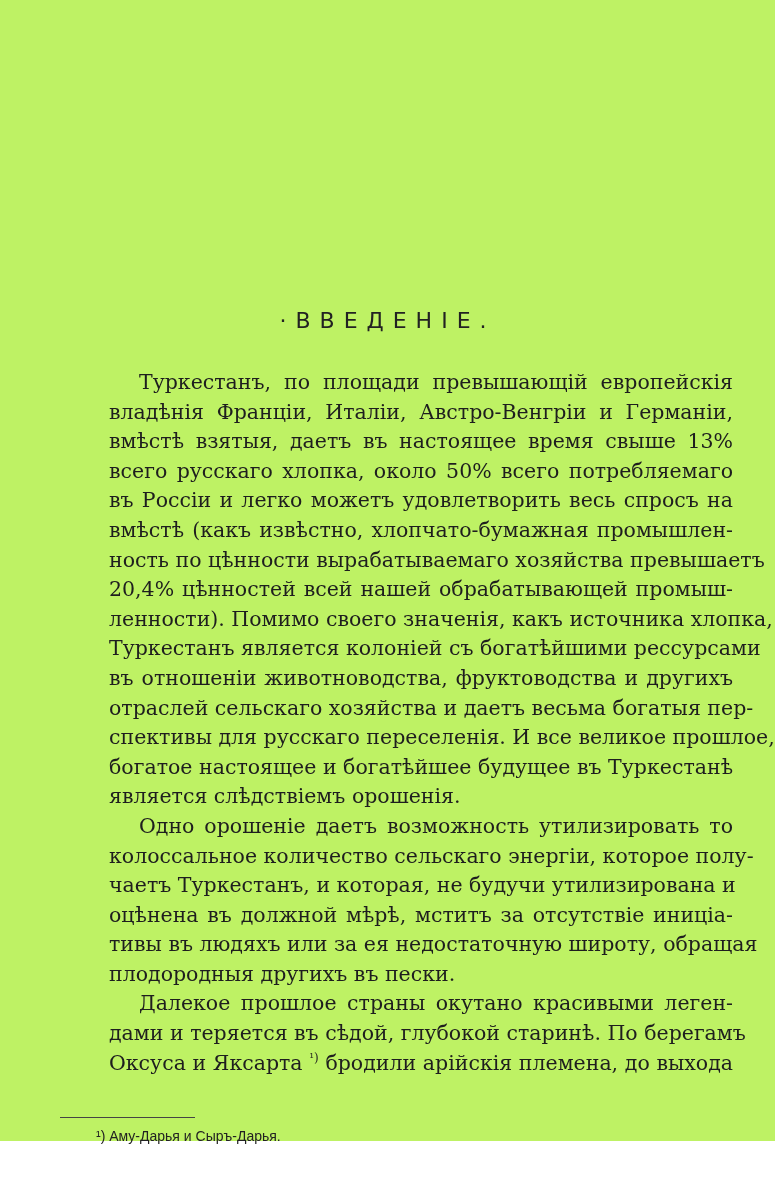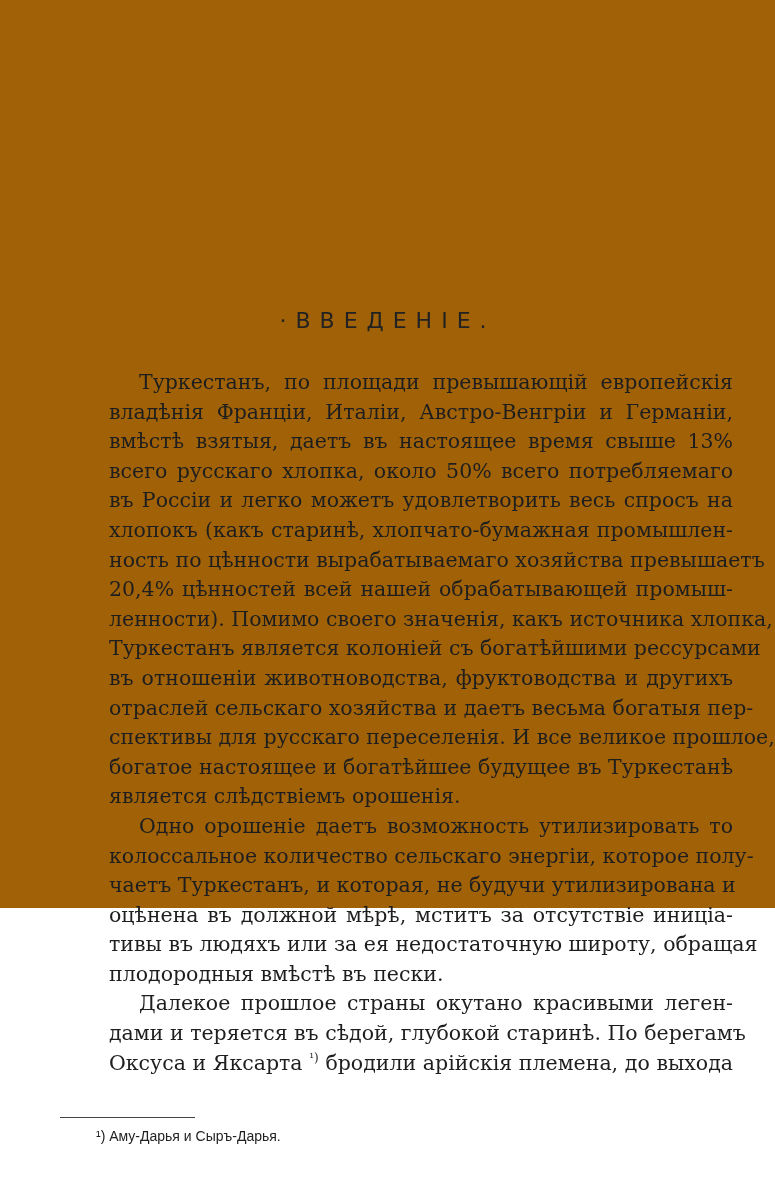--- a/index.html
+++ b/index.html
@@ -5,8 +5,8 @@
   html, body { margin: 0; padding: 0; background: #ffffff; }
   body { width: 775px; height: 1200px; position: relative; overflow: hidden; }
   .page {
-    position: absolute; left: 0; top: 0; width: 775px; height: 908px;
-    background: #a16207;
+    position: absolute; left: 0; top: 0; width: 775px; height: 1141px;
+    background: #bef264;
     font-family: "DejaVu Serif", serif;
     color: #1c1c1c;
   }

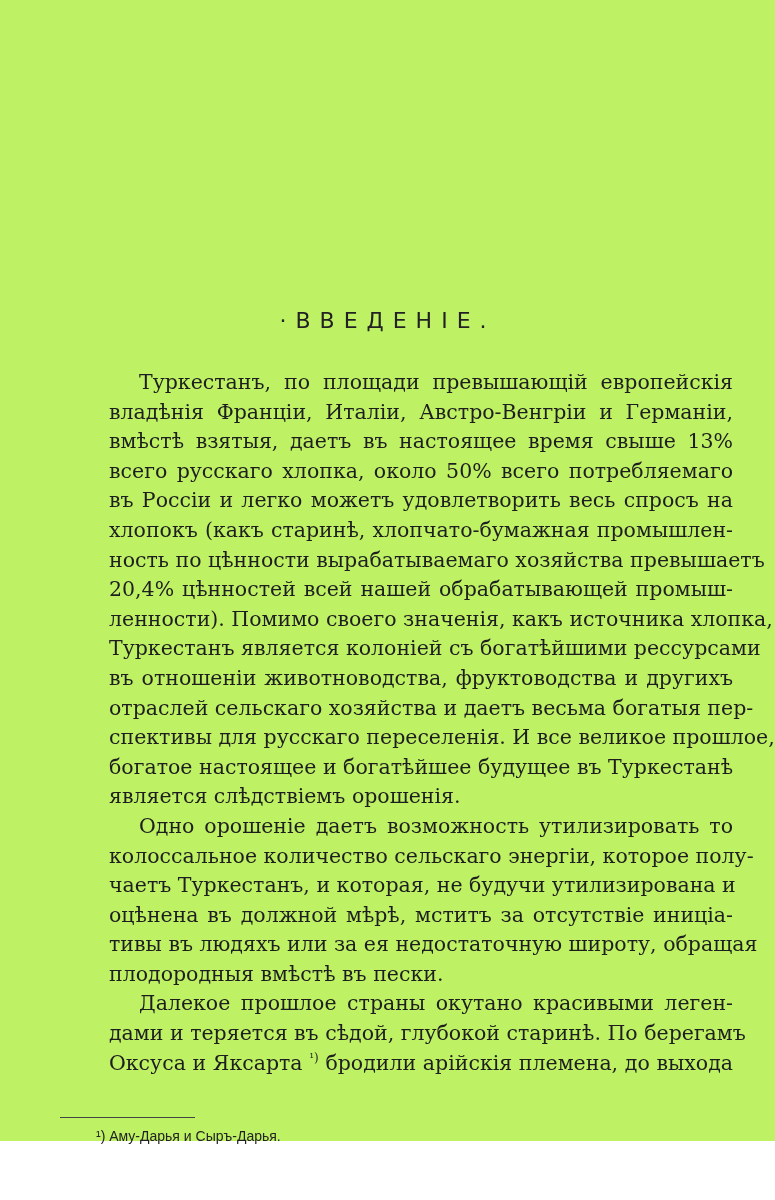--- a/index.html
+++ b/index.html
@@ -51,7 +51,7 @@
       <span class="line">вмѣстѣ взятыя, даетъ въ настоящее время свыше 13%</span>
       <span class="line">всего русскаго хлопка, около 50% всего потребляемаго</span>
       <span class="line">въ Россіи и легко можетъ удовлетворить весь спросъ на</span>
-      <span class="line">хлопокъ (какъ старинѣ, хлопчато-бумажная промышлен-</span>
+      <span class="line">вмѣстѣ (какъ извѣстно, хлопчато-бумажная промышлен-</span>
       <span class="line">ность по цѣнности вырабатываемаго хозяйства превышаетъ</span>
       <span class="line">20,4% цѣнностей всей нашей обрабатывающей промыш-</span>
       <span class="line">ленности). Помимо своего значенія, какъ источника хлопка,</span>

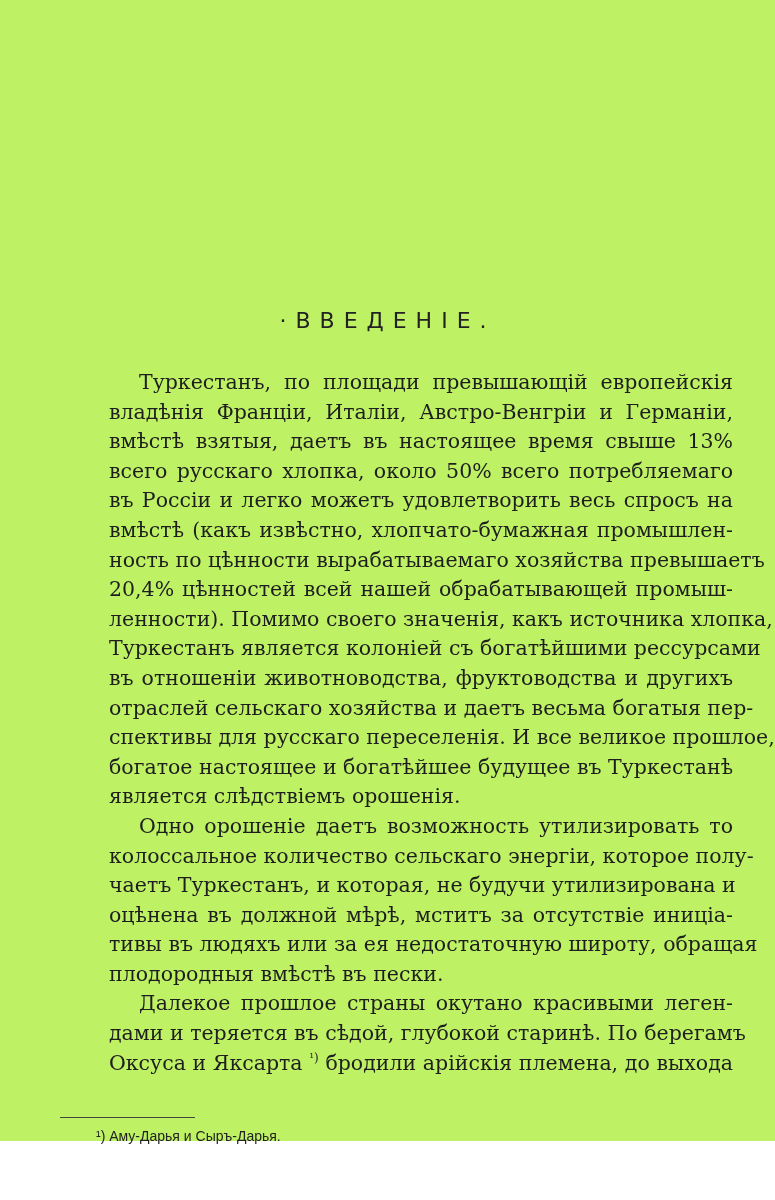--- a/index.html
+++ b/index.html
@@ -69,7 +69,7 @@
       <span class="line">чаетъ Туркестанъ, и которая, не будучи утилизирована и</span>
       <span class="line">оцѣнена въ должной мѣрѣ, мститъ за отсутствіе иниціа-</span>
       <span class="line">тивы въ людяхъ или за ея недостаточную широту, обращая</span>
-      <span class="line last">плодородныя вмѣстѣ въ пески.</span>
+      <span class="line last">плодородныя другихъ въ пески.</span>
     </div>
 
     <div>

